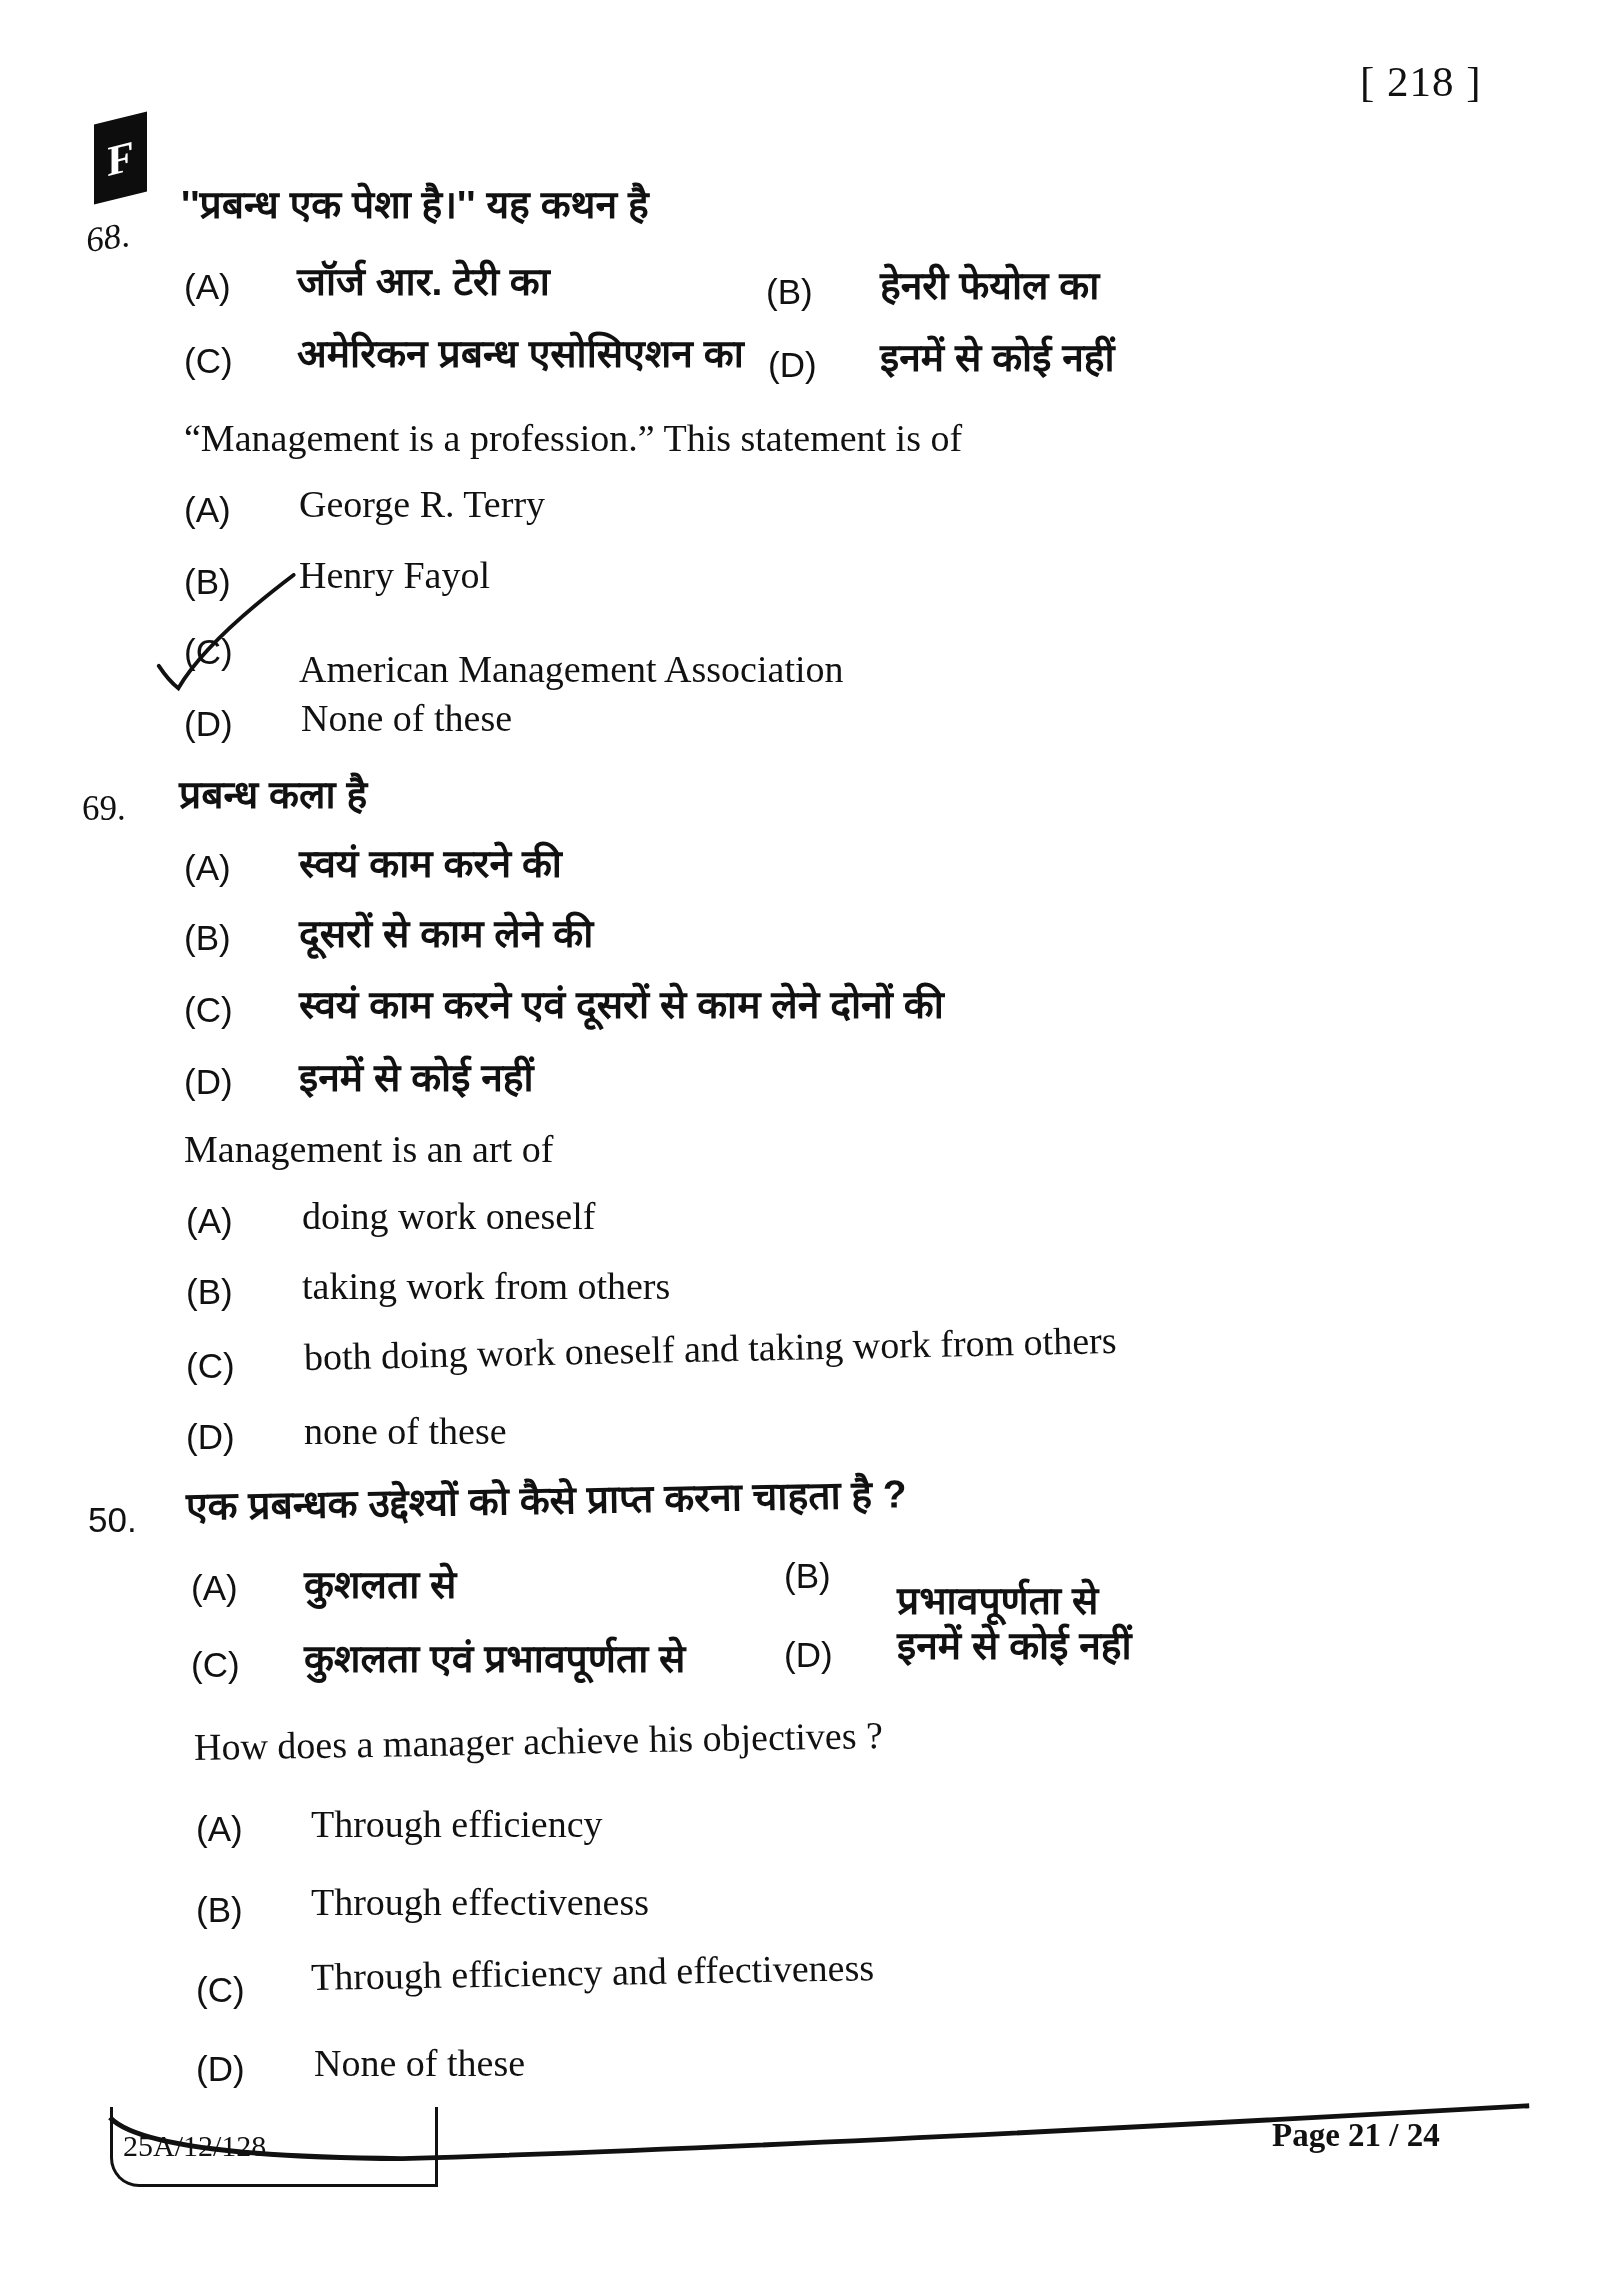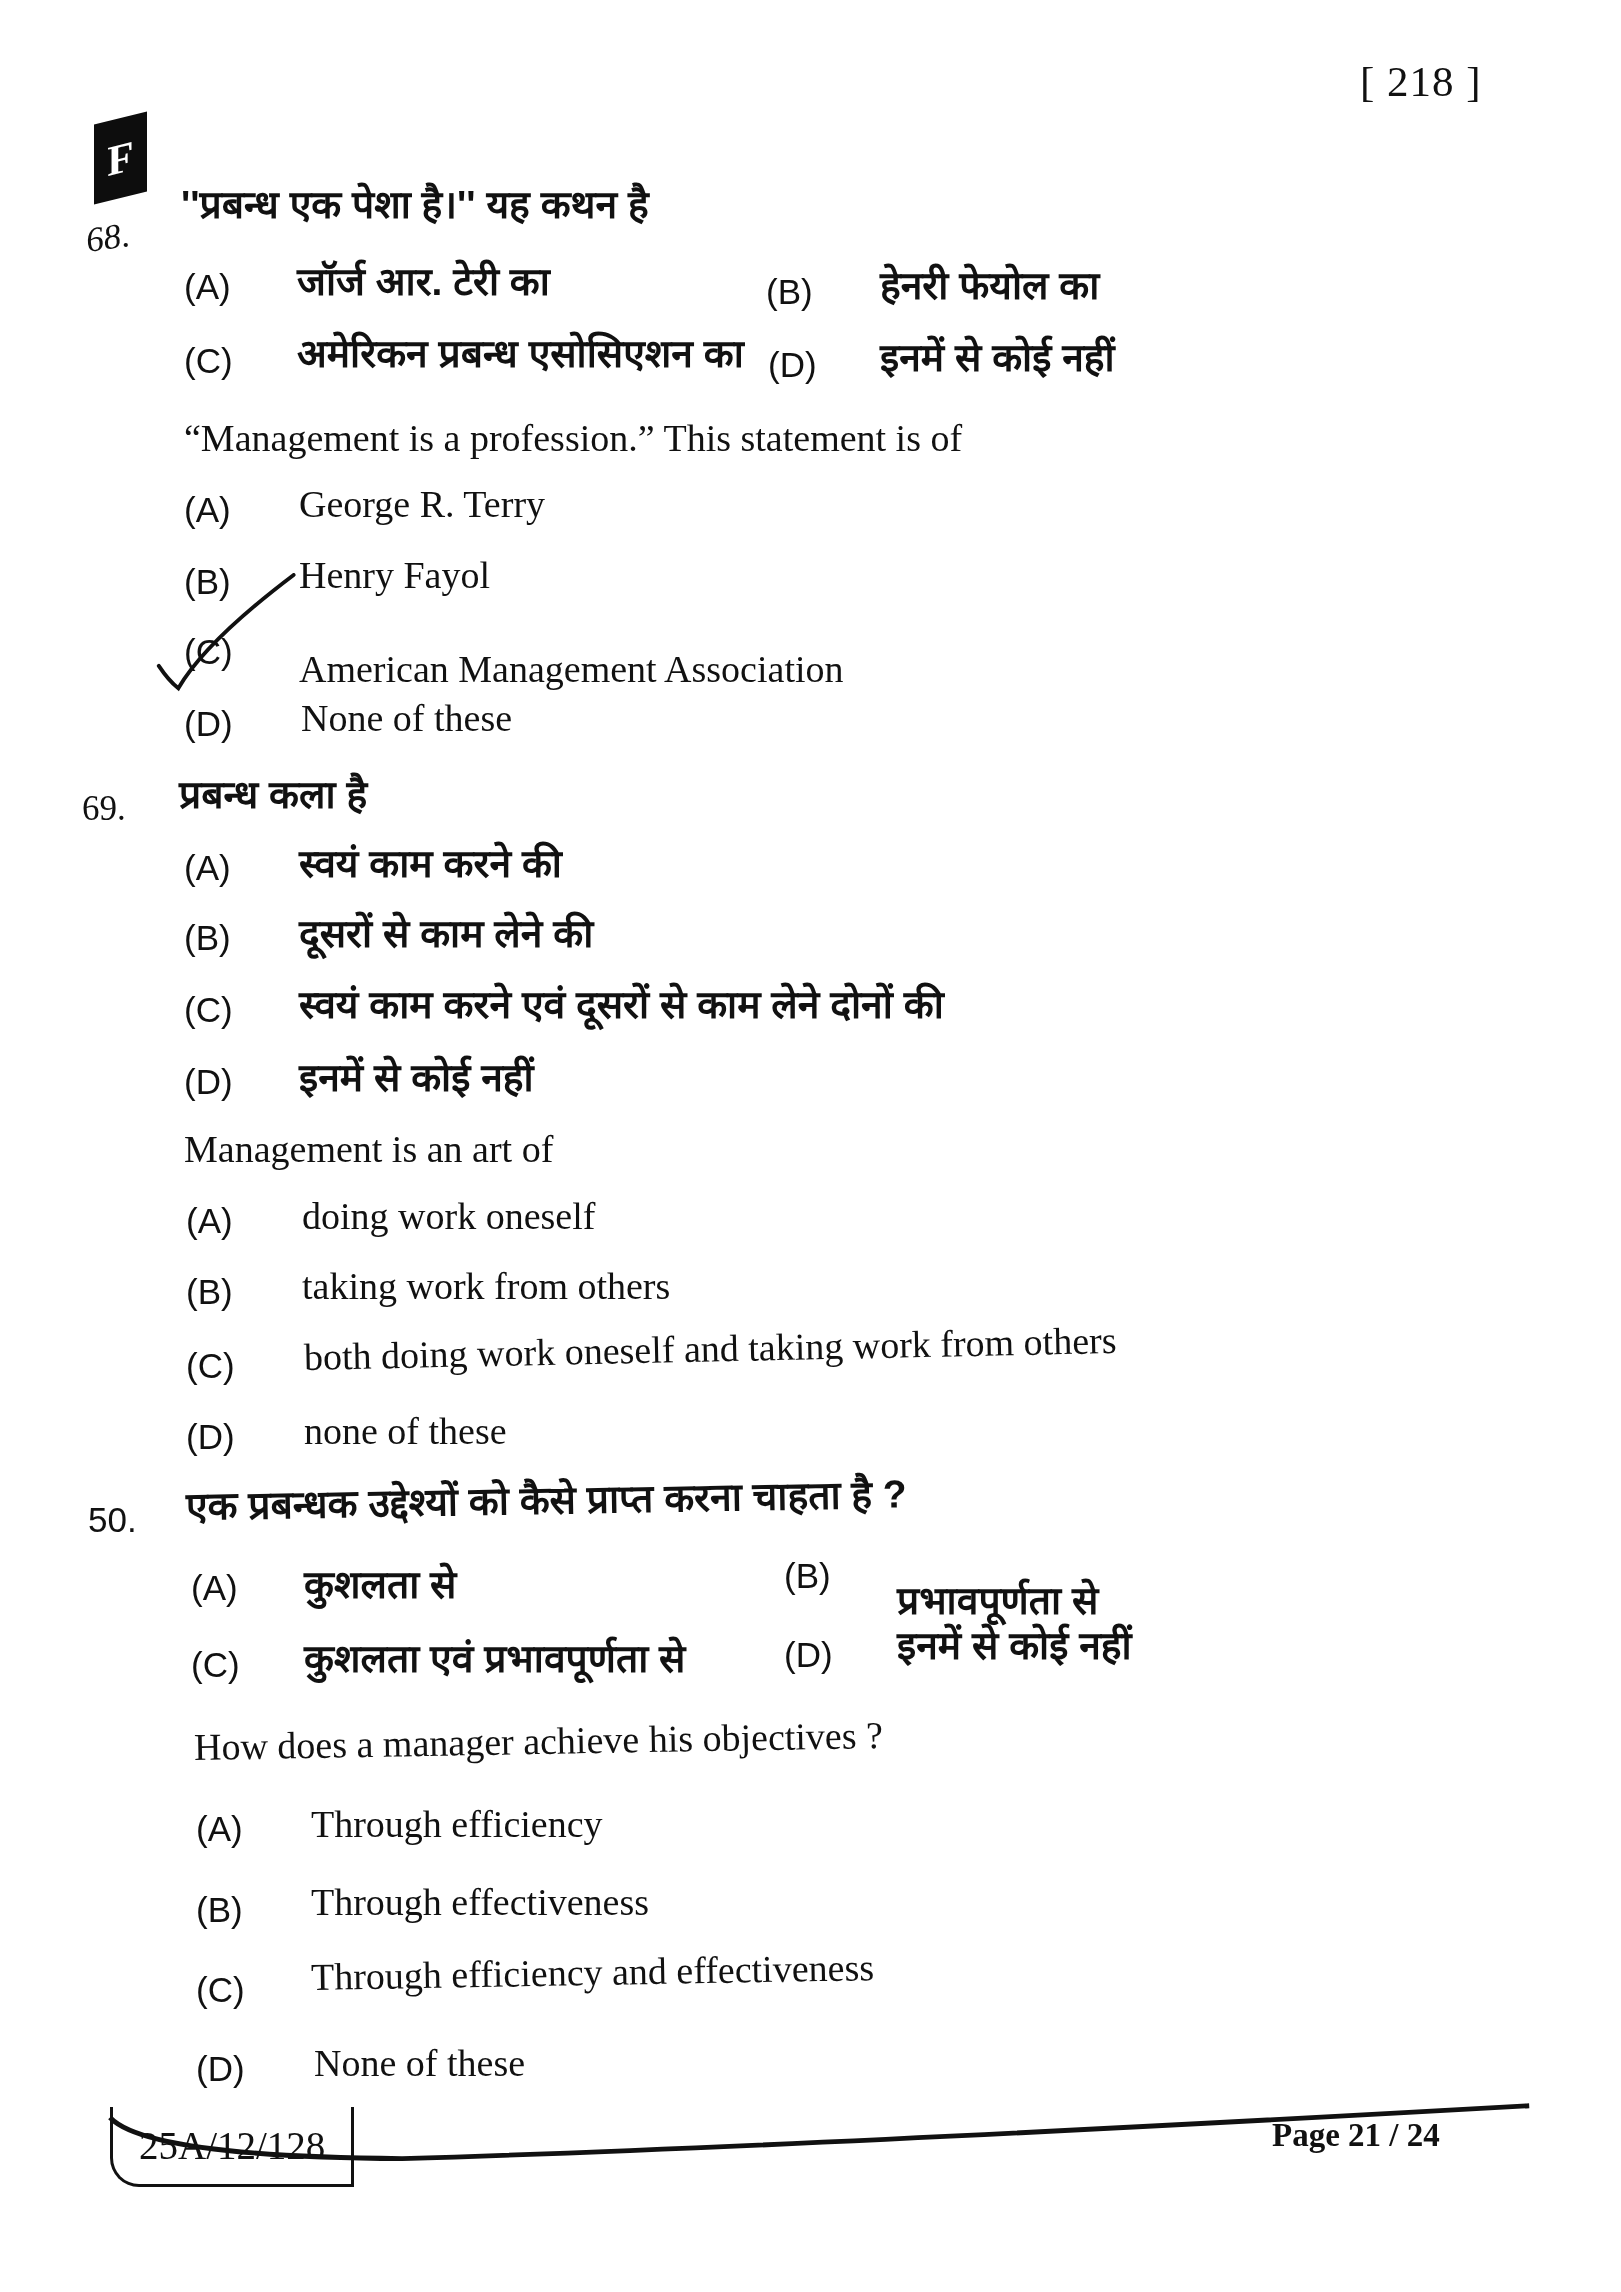--- a/index.html
+++ b/index.html
@@ -15,8 +15,8 @@
   .en { font-size: 38px; }
   .lbl { font-size: 35px; }
   .tick { left: 147px; top: 573px; }
-  .footer-box { left: 110px; top: 2107px; width: 244px; height: 80px; border: 3.9px solid #111; border-top: none;
-                border-radius: 0 0 0 29px; font-size: 39px; display: flex; align-items: center; padding-left: 26px; box-sizing: border-box; }
+  .footer-box { left: 110px; top: 2107px; width: 328px; height: 80px; border: 3.9px solid #111; border-top: none;
+                border-radius: 0 0 0 29px; font-size: 30px; display: flex; align-items: center; padding-left: 10px; box-sizing: border-box; }
   .footer-line { left: 108px; top: 2088px; }
   .footer-page { left: 1272px; top: 2117px; font-size: 33px; font-weight: bold; }
 </style>

